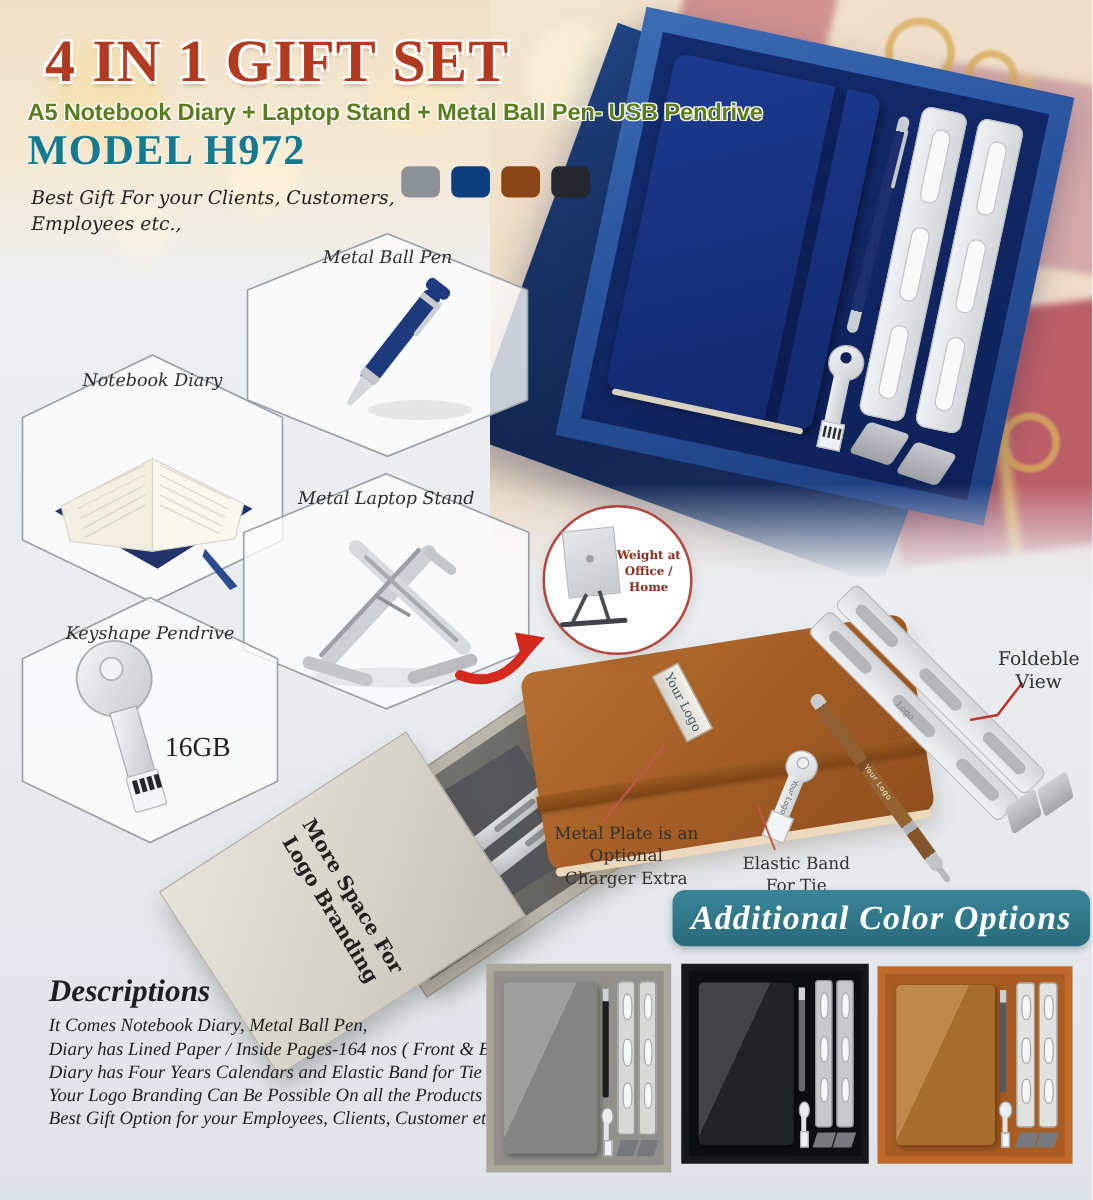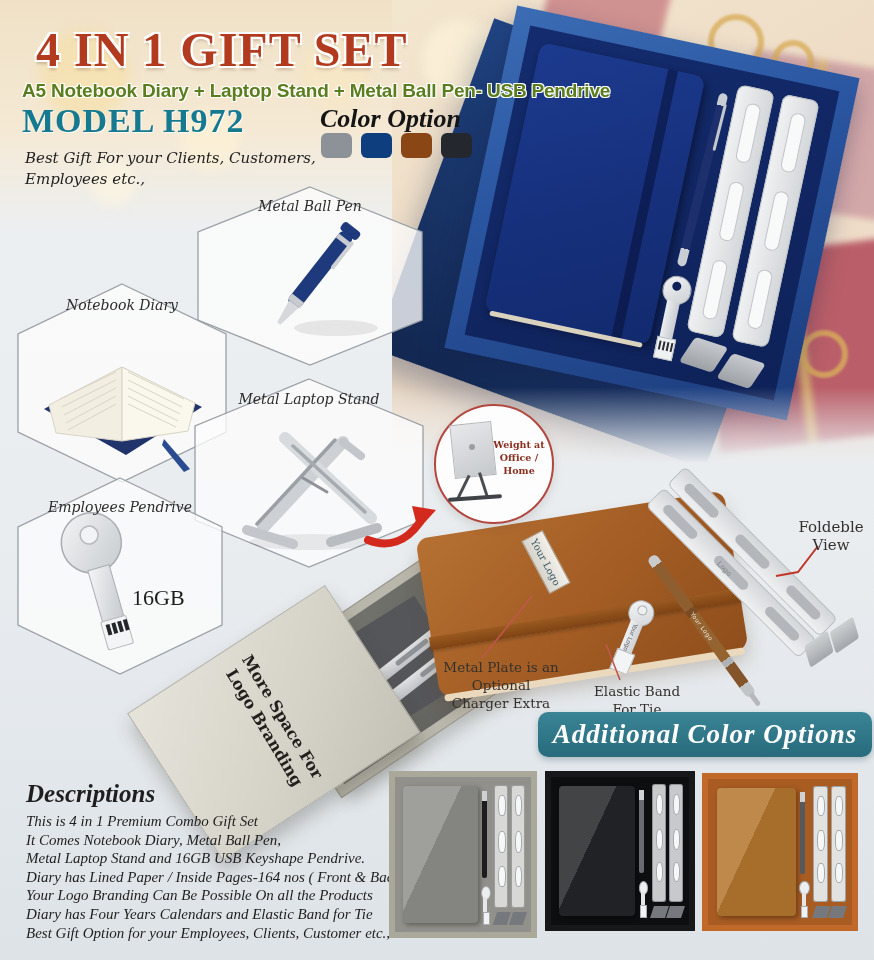--- a/index.html
+++ b/index.html
@@ -206,7 +206,6 @@
   <div class="abs t-title" style="left:20px;top:22px;z-index:6;margin-left:16px;">4 IN 1 GIFT SET</div>
   <div class="abs t-sub" style="left:22px;top:80px;z-index:6;">A5 Notebook Diary + Laptop Stand + Metal Ball Pen- USB Pendrive</div>
   <div class="abs t-model" style="left:22px;top:102px;z-index:6;">MODEL H972</div>
-  <div class="abs t-colopt" style="left:320px;top:104px;z-index:6;">Color Option</div>
   <div class="abs" style="left:321px;top:133px;z-index:6;display:flex;gap:9px;">
     <span class="swatch" style="background: rgb(141, 146, 152);"></span>
     <span class="swatch" style="background: rgb(14, 62, 126);"></span>

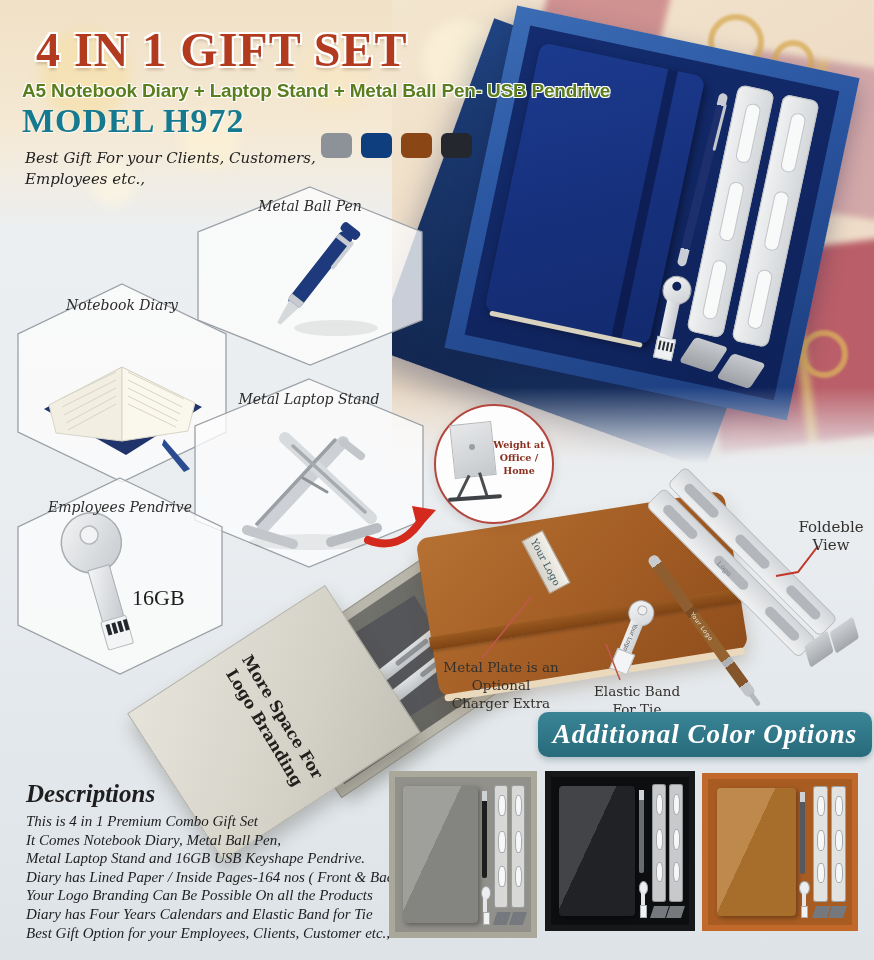--- a/index.html
+++ b/index.html
@@ -296,7 +296,7 @@
         <rect x="97" y="147" width="4" height="11" fill="#23262a"></rect>
       </g>
     </svg>
-    <div class="hexlabel" style="top:22px;">Employees Pendrive</div>
+    <div class="hexlabel" style="top:22px;">Keyshape Pendrive</div>
     <div class="abs" style="left:116px;top:108px;font:22px 'Liberation Serif',serif;color:#1d1d1d;">16GB</div>
   </div>
 

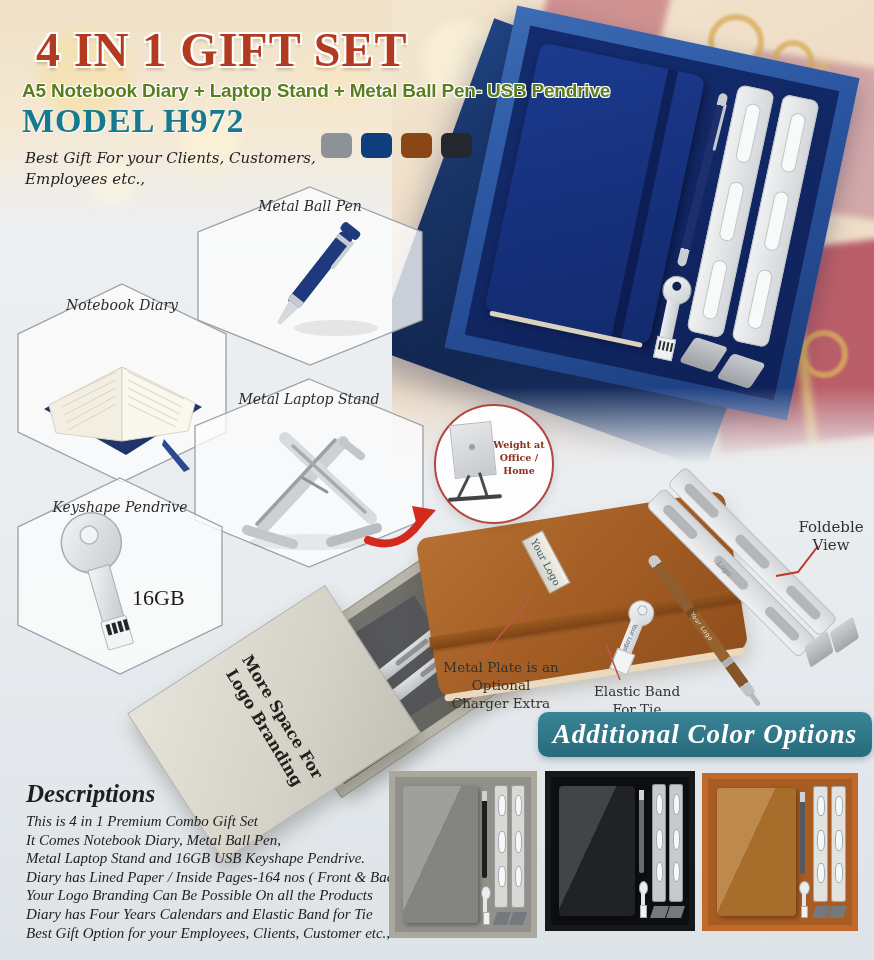--- a/index.html
+++ b/index.html
@@ -111,7 +111,7 @@
     display:flex;align-items:center;justify-content:center;
     font:italic bold 27px "Liberation Serif",serif;color:#fff;letter-spacing:1px;}
   
-  .desc{left:26px;top:780px;width:380px;z-index:5;color:#1e1e1e;}
+  .desc{left:39px;top:780px;width:380px;z-index:5;color:#1e1e1e;}
   .desc-h{font:italic bold 25px "Liberation Serif",serif;margin:0 0 4px 0;}
   .desc-line{font:italic 15px "Liberation Serif",serif;line-height:18.6px;white-space:nowrap;}
   .desc-bold{font:bold 15.5px "Liberation Serif",serif;line-height:19px;white-space:nowrap;}

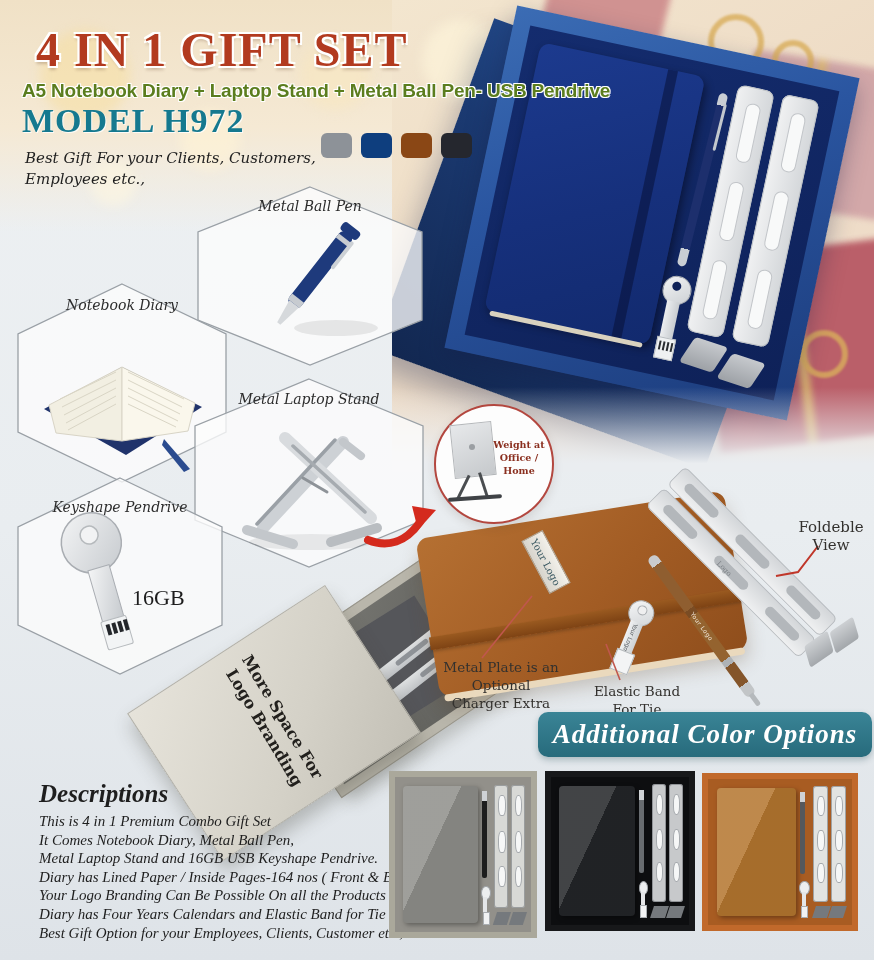--- a/index.html
+++ b/index.html
@@ -396,7 +396,6 @@
 
   <div class="abs desc">
     <div class="desc-h">Descriptions</div>
-    <div class="desc-line">This is 4 in 1 Premium Combo Gift Set</div>
     <div class="desc-line">It Comes Notebook Diary, Metal Ball Pen,</div>
     <div class="desc-line">Metal Laptop Stand and 16GB USB Keyshape Pendrive.</div>
     <div class="desc-line">Diary has Lined Paper / Inside Pages-164 nos ( Front &amp; Back )</div>

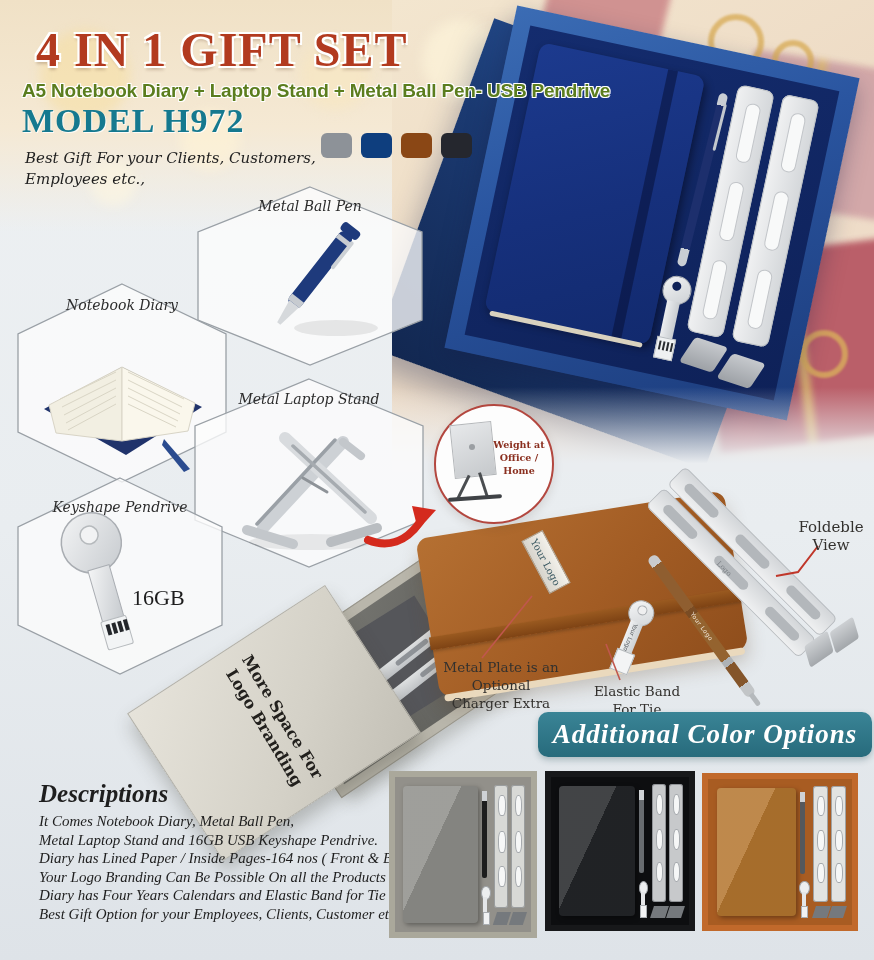--- a/index.html
+++ b/index.html
@@ -397,7 +397,6 @@
   <div class="abs desc">
     <div class="desc-h">Descriptions</div>
     <div class="desc-line">It Comes Notebook Diary, Metal Ball Pen,</div>
-    <div class="desc-line">Metal Laptop Stand and 16GB USB Keyshape Pendrive.</div>
     <div class="desc-line">Diary has Lined Paper / Inside Pages-164 nos ( Front &amp; Back )</div>
     <div class="desc-line">Your Logo Branding Can Be Possible On all the Products</div>
     <div class="desc-line">Diary has Four Years Calendars and Elastic Band for Tie</div>

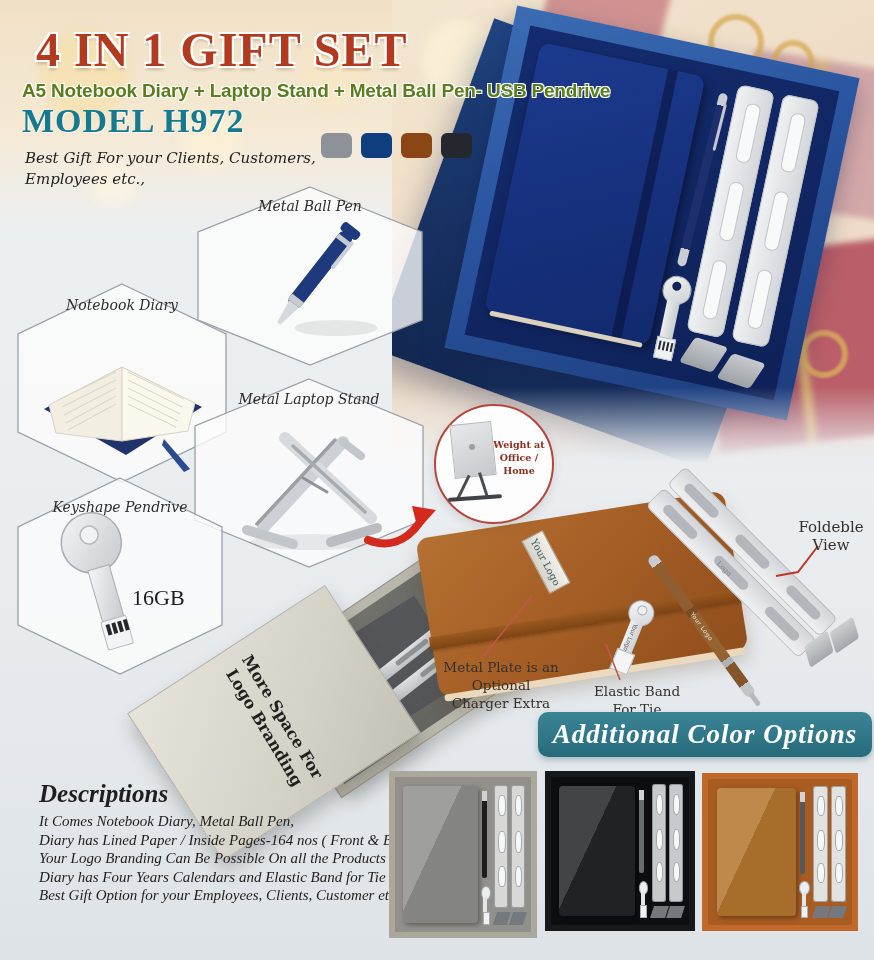--- a/index.html
+++ b/index.html
@@ -398,8 +398,8 @@
     <div class="desc-h">Descriptions</div>
     <div class="desc-line">It Comes Notebook Diary, Metal Ball Pen,</div>
     <div class="desc-line">Diary has Lined Paper / Inside Pages-164 nos ( Front &amp; Back )</div>
+    <div class="desc-line">Diary has Four Years Calendars and Elastic Band for Tie</div>
     <div class="desc-line">Your Logo Branding Can Be Possible On all the Products</div>
-    <div class="desc-line">Diary has Four Years Calendars and Elastic Band for Tie</div>
     <div class="desc-line">Best Gift Option for your Employees, Clients, Customer etc.,</div>
   </div>
 

